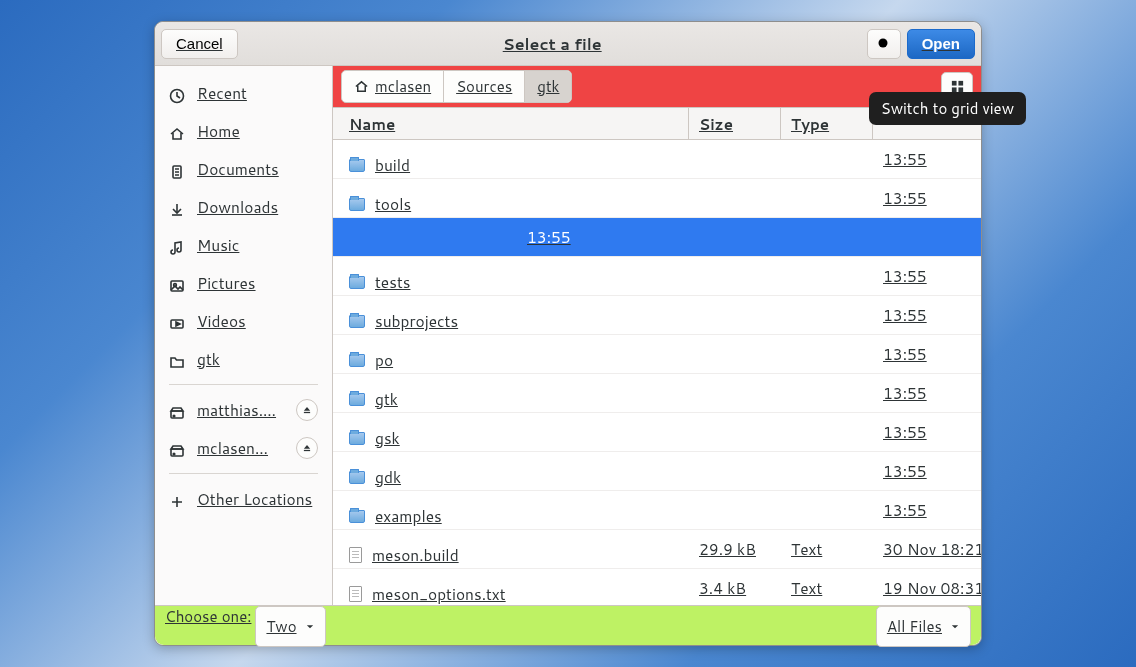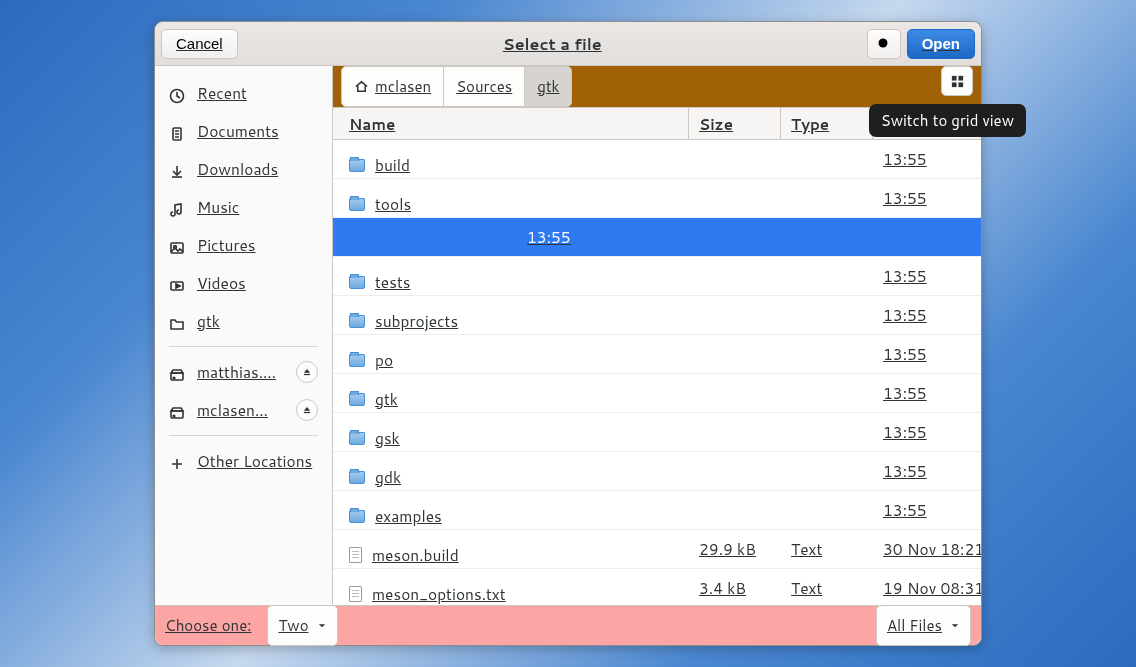--- a/index.html
+++ b/index.html
@@ -122,9 +122,10 @@
   .pathrow {
     height: 42px;
     display: flex;
+    align-items: center;
     padding: 0 8px;
     border-bottom: 1px solid #cdc7c2;
-    background: #a16207;
+    background: #ef4444;
     gap: 8px;
   }
   .pathbar {

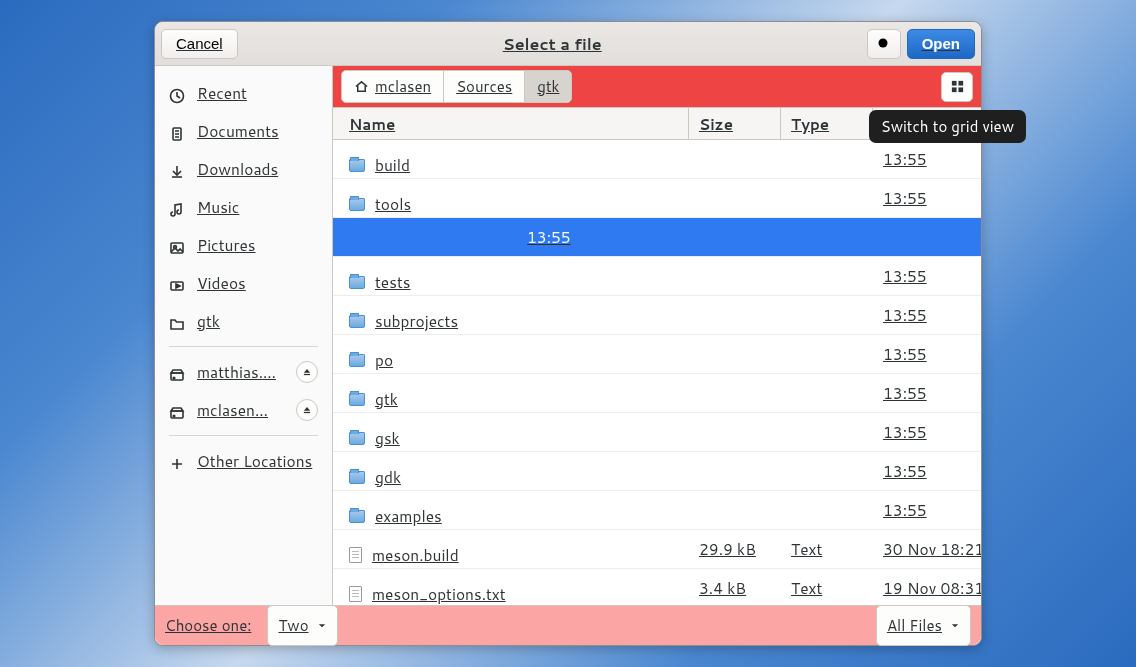--- a/index.html
+++ b/index.html
@@ -159,7 +159,7 @@
   }
   .tooltip {
     position: absolute;
-    top: 37px;
+    top: 19px;
     right: -54px;
     background: #1f1f1f;
     color: #fff;

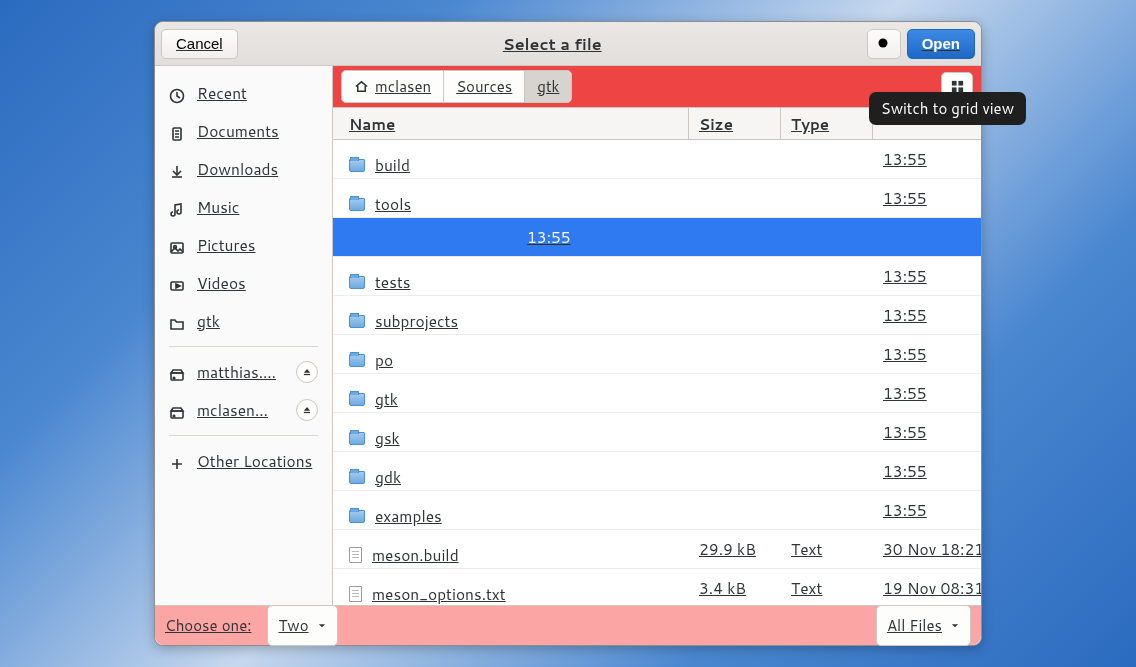--- a/index.html
+++ b/index.html
@@ -359,6 +359,12 @@
               <use href="#i-recent"></use>
             </svg>
             <span class="lbl">Recent</span>
+          </div>
+          <div class="side-item">
+            <svg viewBox="0 0 16 16">
+              <use href="#i-home"></use>
+            </svg>
+            <span class="lbl">Home</span>
           </div>
           <div class="side-item">
             <svg viewBox="0 0 16 16">

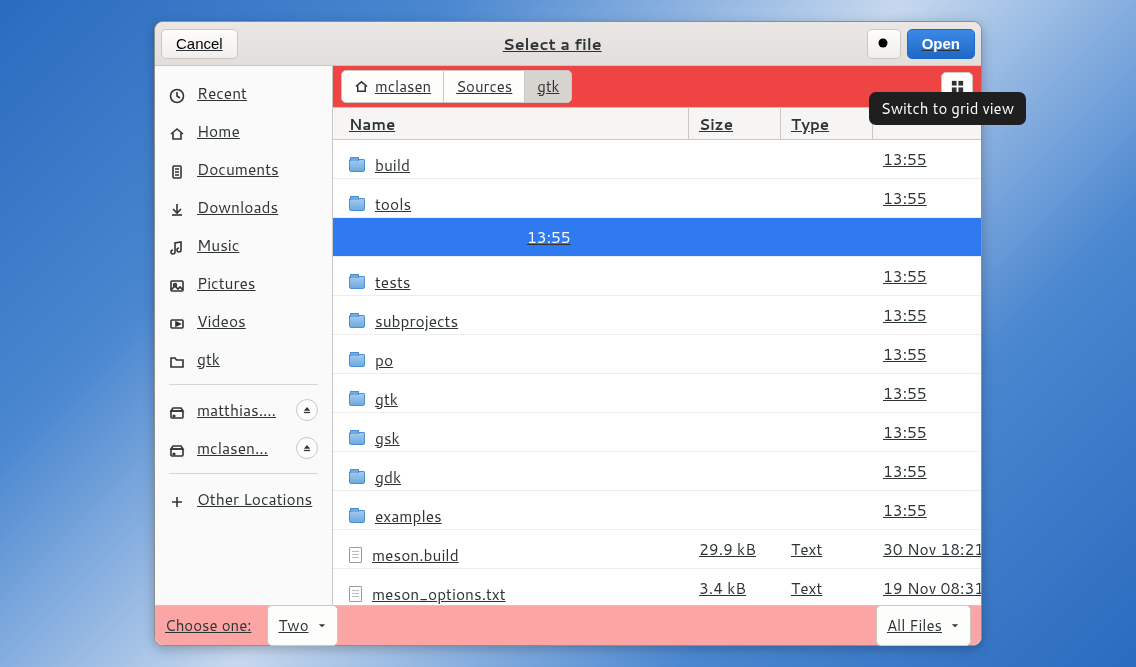--- a/index.html
+++ b/index.html
@@ -250,10 +250,10 @@
     height: 40px;
     border-top: 1px solid #cdc7c2;
     display: flex;
-    align-items: center;
+    align-items: flex-start;
     padding: 0 10px;
-    gap: 16px;
-    background: #fca5a5;
+    gap: 4px;
+    background: #bef264;
     border-radius: 0 0 9px 9px;
     font-size: 15px;
   }

